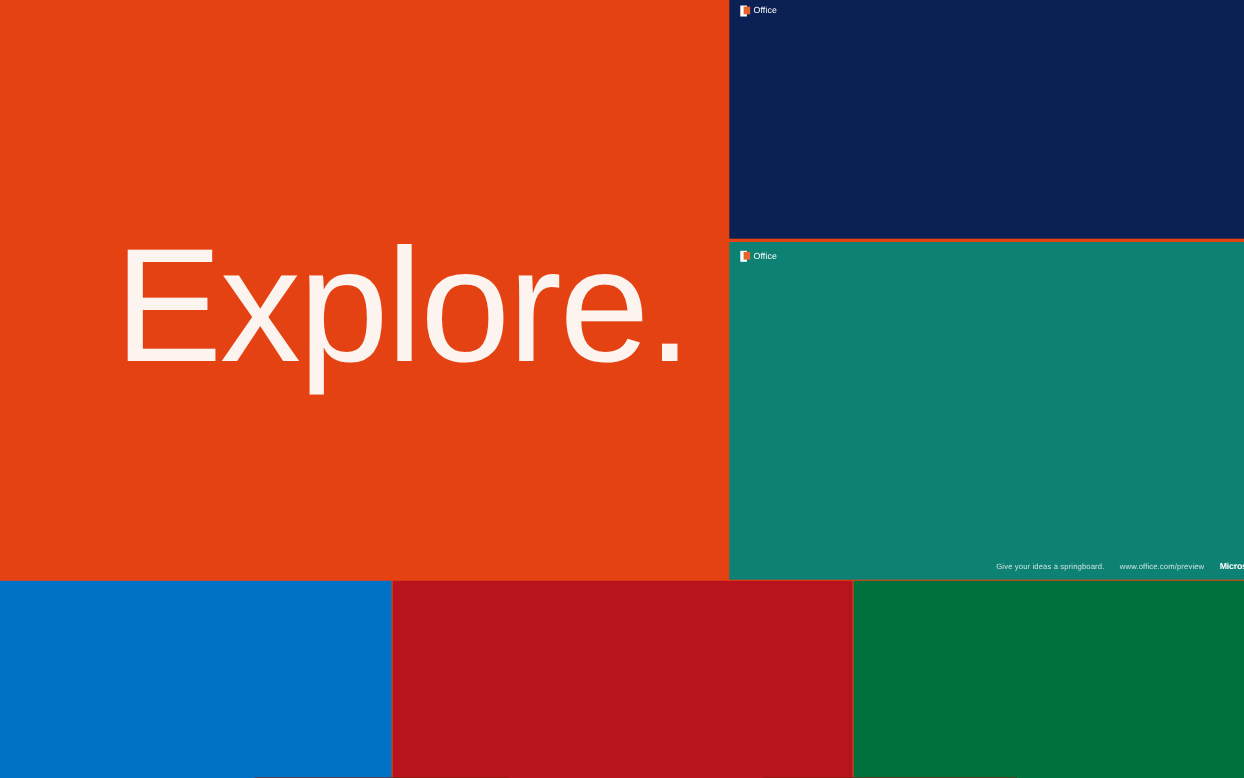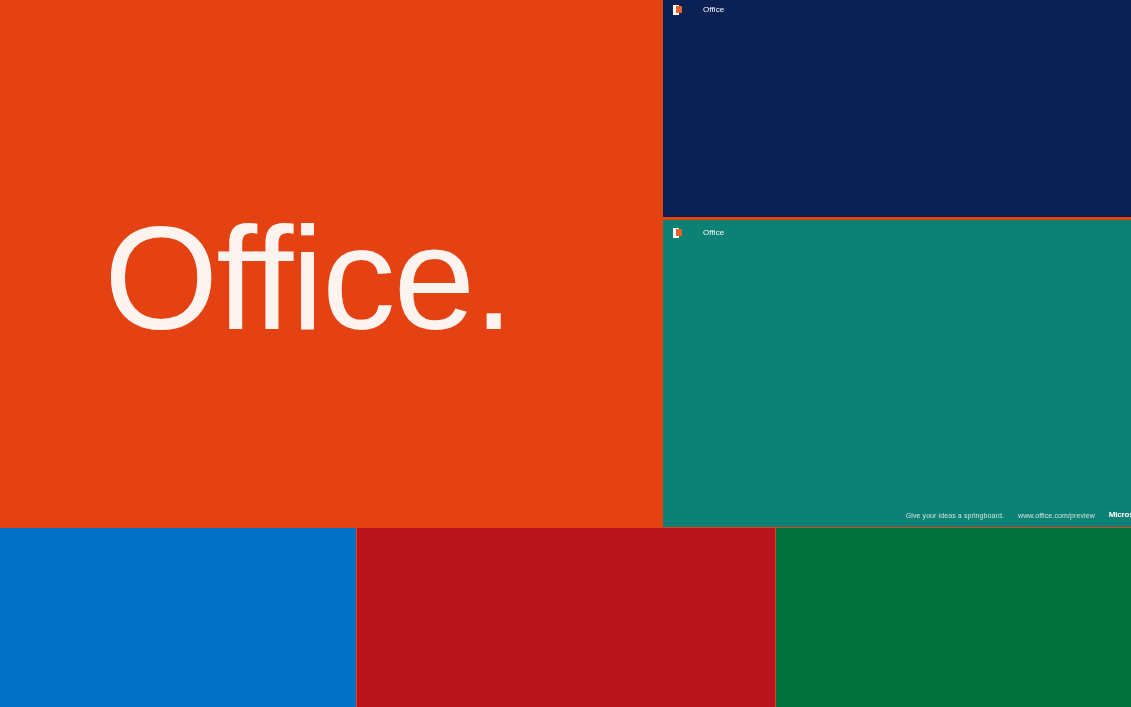--- a/index.html
+++ b/index.html
@@ -49,7 +49,7 @@
     position: absolute;
     display: flex;
     align-items: center;
-    gap: 21px;
+    gap: 3px;
     height: 11px;
   }
   .logo-liberate { left: 673px; top: 4px; }

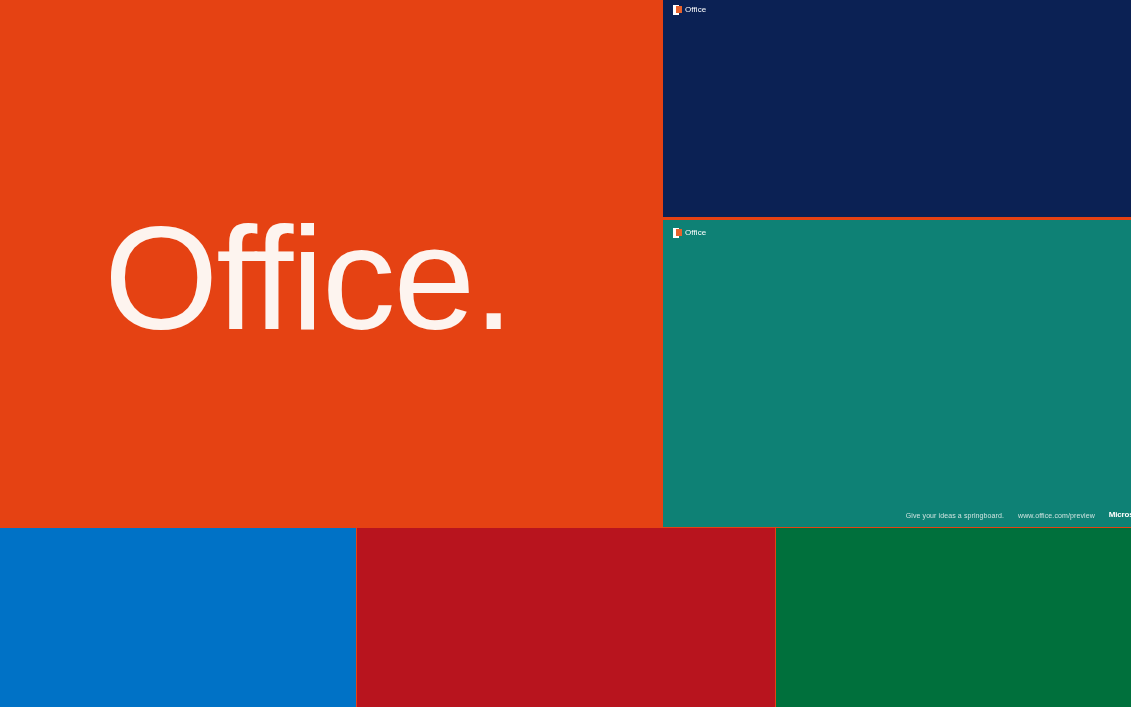--- a/index.html
+++ b/index.html
@@ -123,7 +123,7 @@
 <div class="stage">
 
   <div class="panel panel-explore">
-    <div class="word word-explore">Office.</div>
+    <div class="word word-explore">Explore.</div>
   </div>
 
   <div class="panel panel-liberate">

